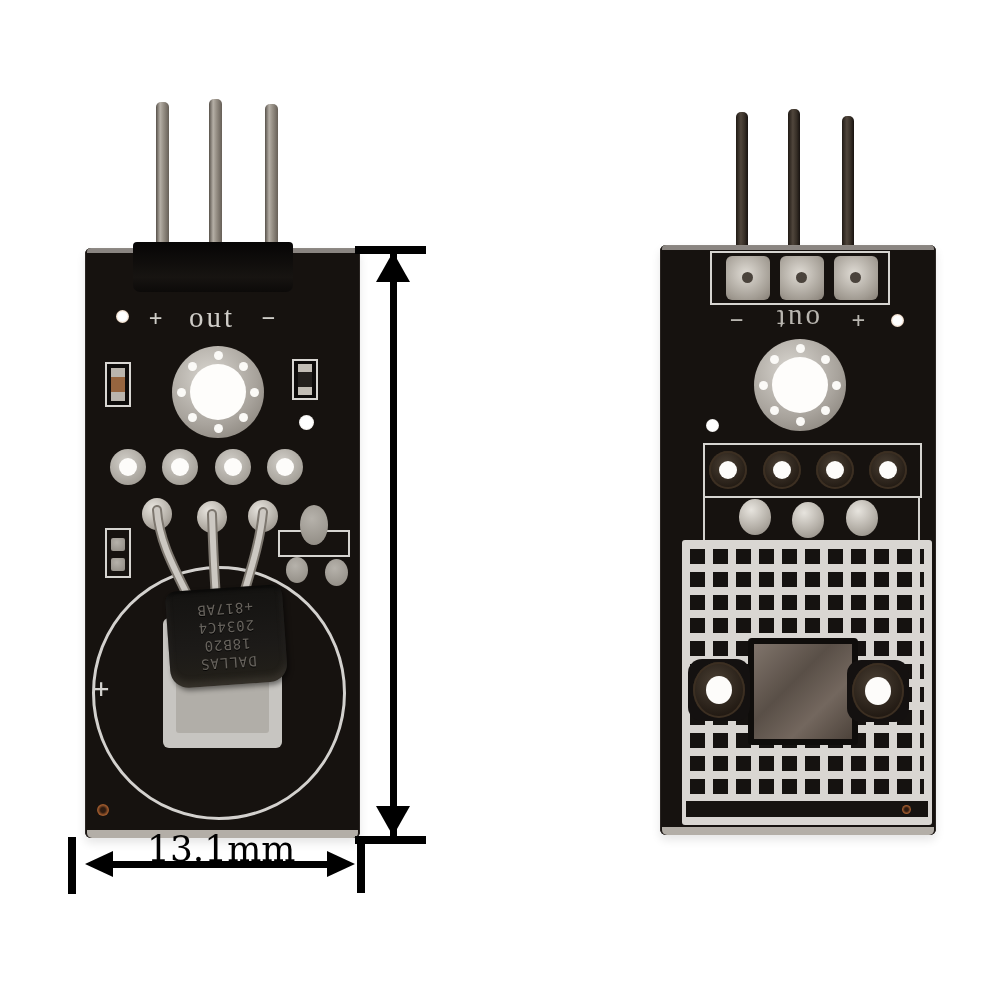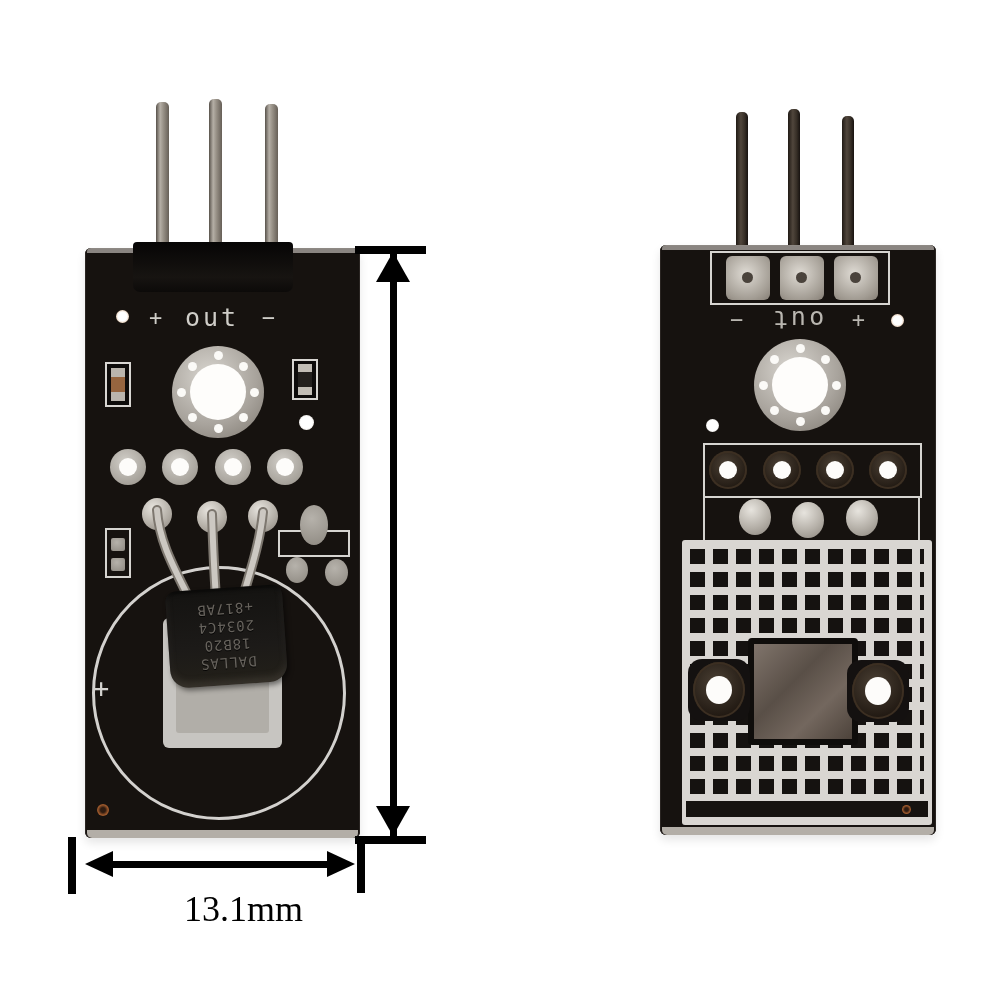--- a/index.html
+++ b/index.html
@@ -24,7 +24,7 @@
   
   .silk-row{position:absolute;display:flex;align-items:center;justify-content:space-between;
             color:#cfcdc8;font-family:"DejaVu Sans Mono",monospace;}
-  .silk-out{font-size:25px;letter-spacing:3px;}
+  .silk-out{font-size:29px;letter-spacing:3px;font-family:Liberation Serif, serif;}
   .silk-sign{font-size:22px;}
   .silk-row-back{color:#b9b6b0;}
   .rot180{display:inline-block;transform:rotate(180deg);}

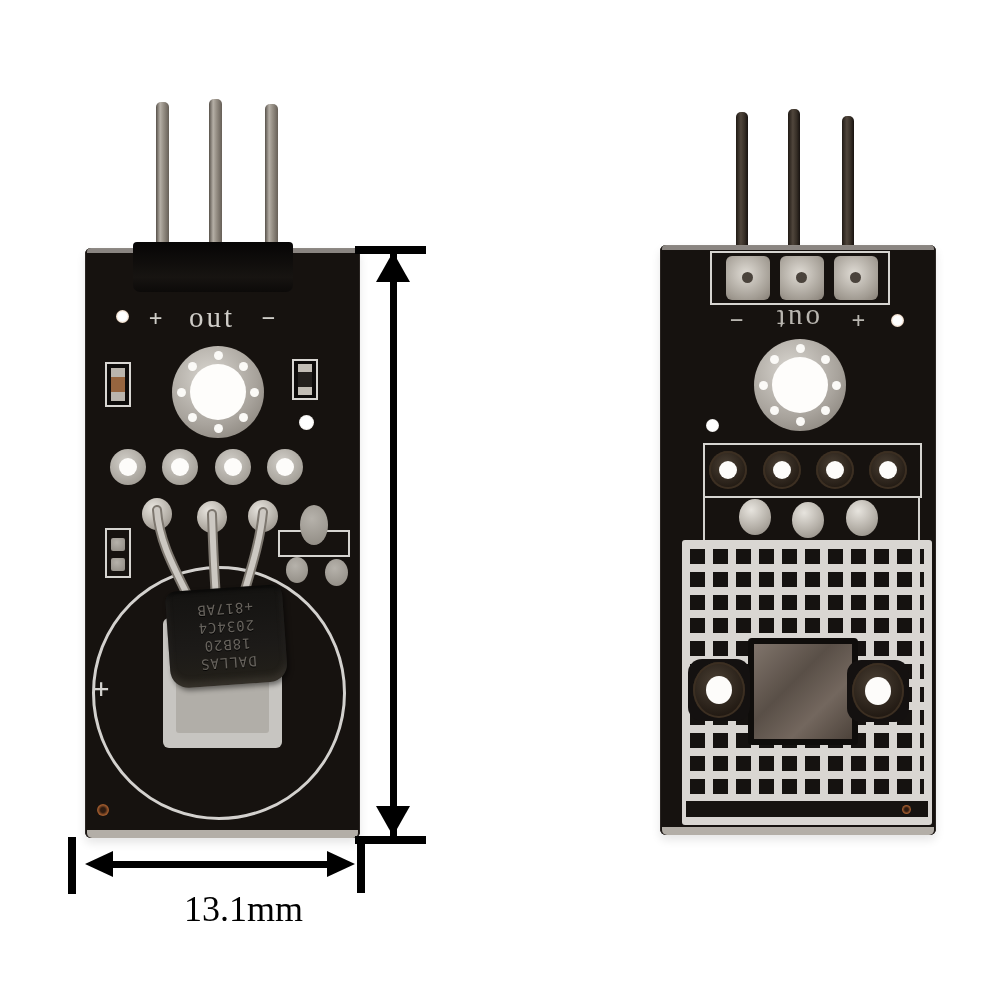--- a/index.html
+++ b/index.html
@@ -279,7 +279,7 @@
   <div class="dim" style="left:100px;top:861px;width:240px;height:7px;"></div>
   <div class="arr arr-left" style="left:85px;top:851px;"></div>
   <div class="arr arr-right" style="left:327px;top:851px;"></div>
-  <div class="dim-label" style="left:147px;top:888px;width:156px;text-align:right;font-family:Liberation Serif, serif;">13.1mm</div>
+  <div class="dim-label" style="left:147px;top:828px;width:156px;text-align:left;">13.1mm</div>
 
 </div>
 

